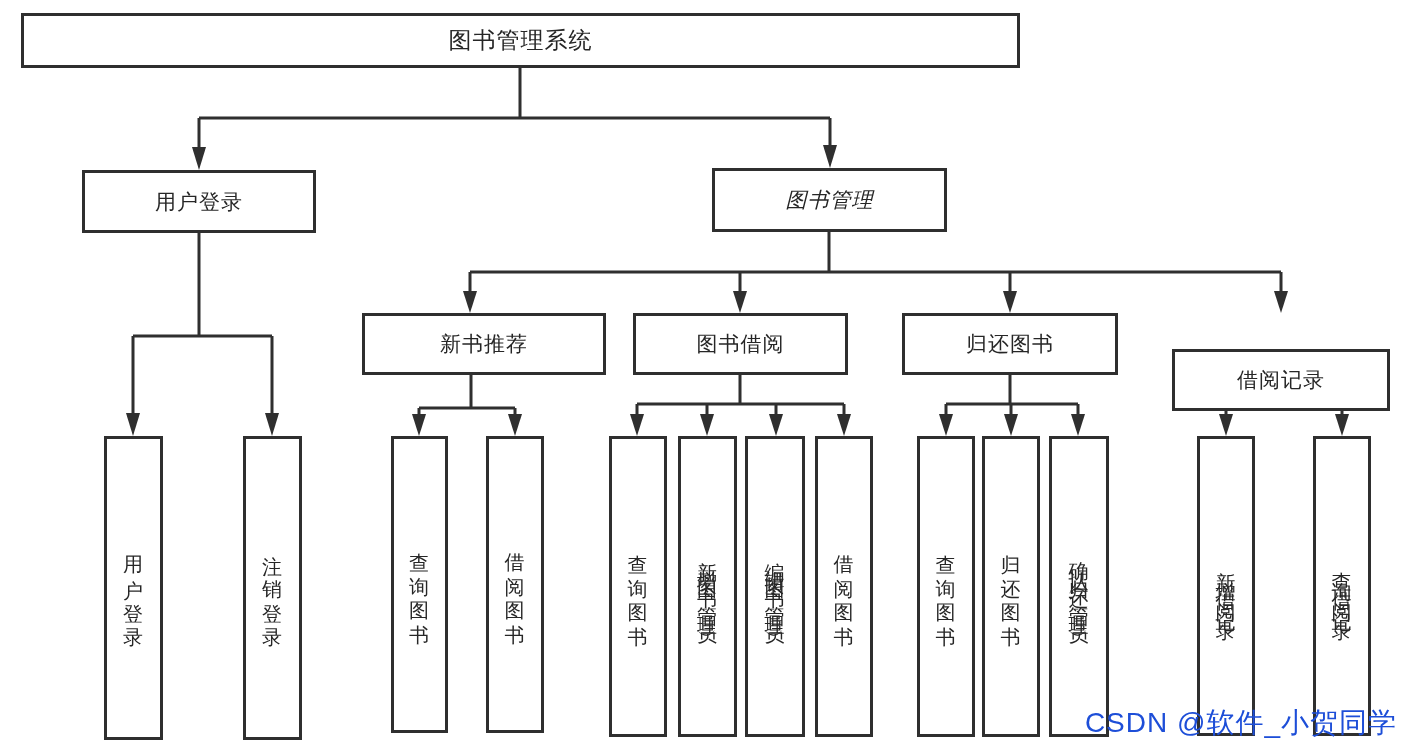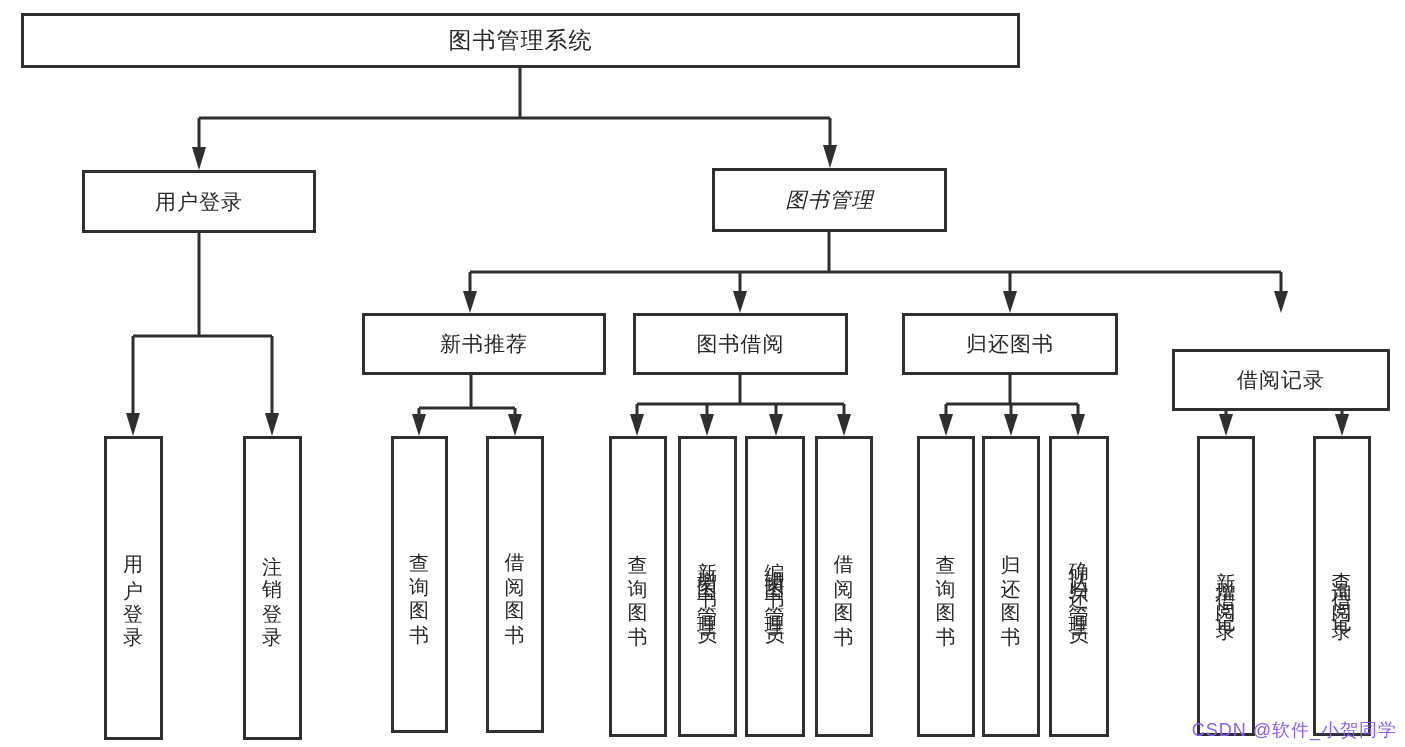--- a/index.html
+++ b/index.html
@@ -54,8 +54,8 @@
     position:absolute;
     right:8px;
     bottom:5px;
-    font-size:18px;
-    color:#8b5cf6;
+    font-size:28px;
+    color:#1d4ed8;
     letter-spacing:1px;
     z-index:5;
     white-space:nowrap;

